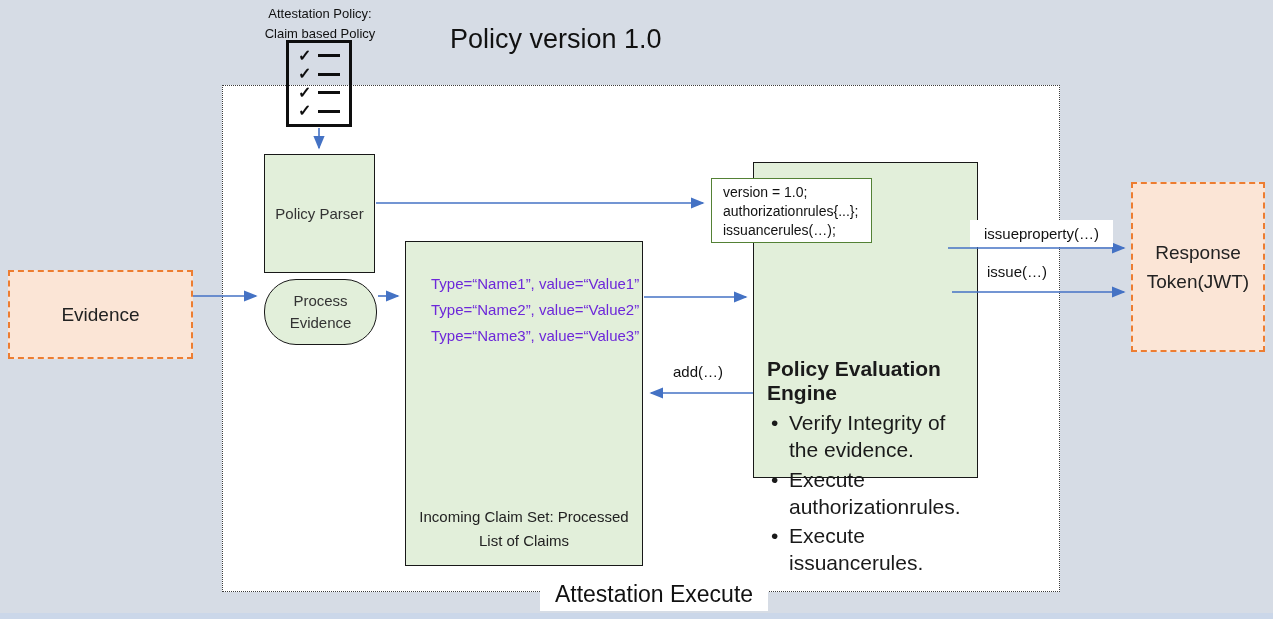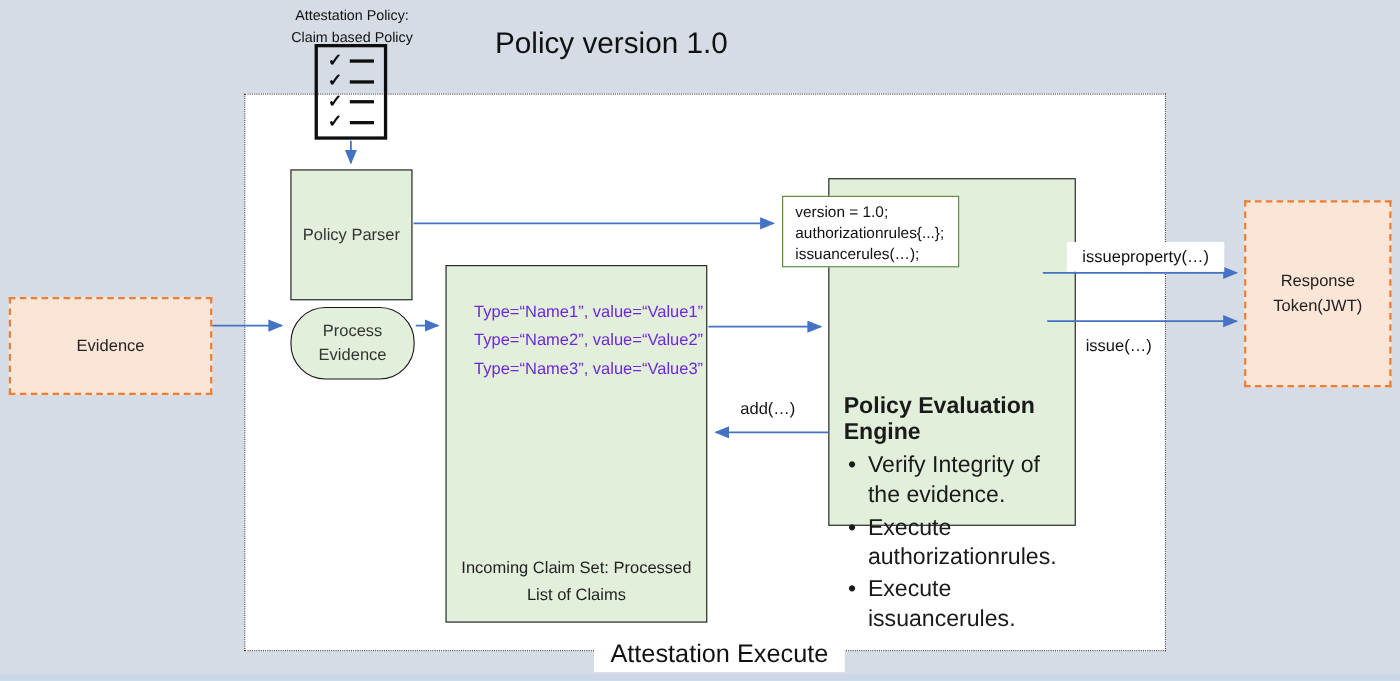--- a/index.html
+++ b/index.html
@@ -54,7 +54,7 @@
     background: #FBE5D6;
     border: 2px dashed #ED7D31;
     display: flex; align-items: center; justify-content: center;
-    text-align: center; font-size: 15px; color: #222;
+    text-align: center; font-size: 19px; color: #222;
     z-index: 2;
   }
   .policy-parser { left: 264px; top: 154px; width: 111px; height: 119px;

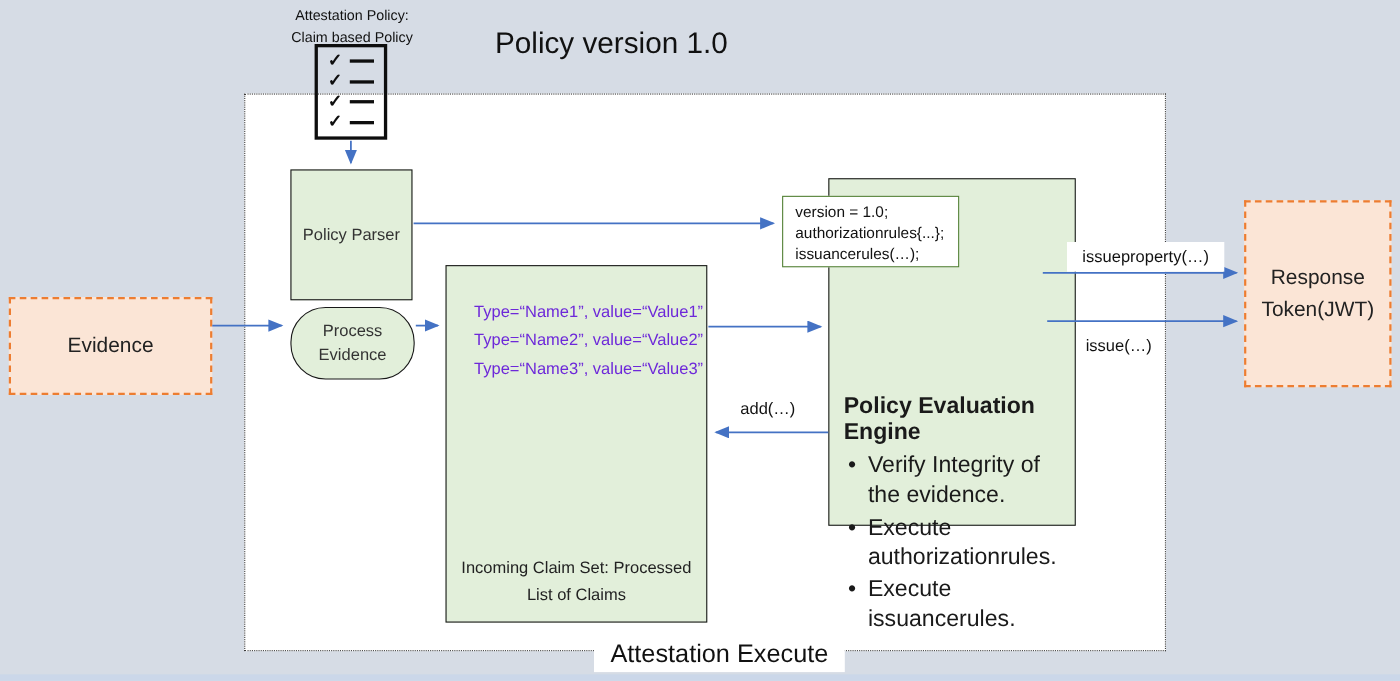--- a/index.html
+++ b/index.html
@@ -86,7 +86,7 @@
   .arrow-label { position: absolute; font-size: 15px; color: #111; text-align: center; z-index: 6; }
   .lbl-issueproperty { left: 970px; top: 220px; width: 143px; height: 27px; background: #fff;
     display: flex; align-items: center; justify-content: center; }
-  .lbl-issue { left: 982px; top: 263px; width: 70px; margin-top: 43px; }
+  .lbl-issue { left: 982px; top: 263px; width: 70px; }
   .lbl-add { left: 666px; top: 363px; width: 64px; }
   .service-label {
     position: absolute; left: 540px; top: 578px; width: 228px; height: 33px;

